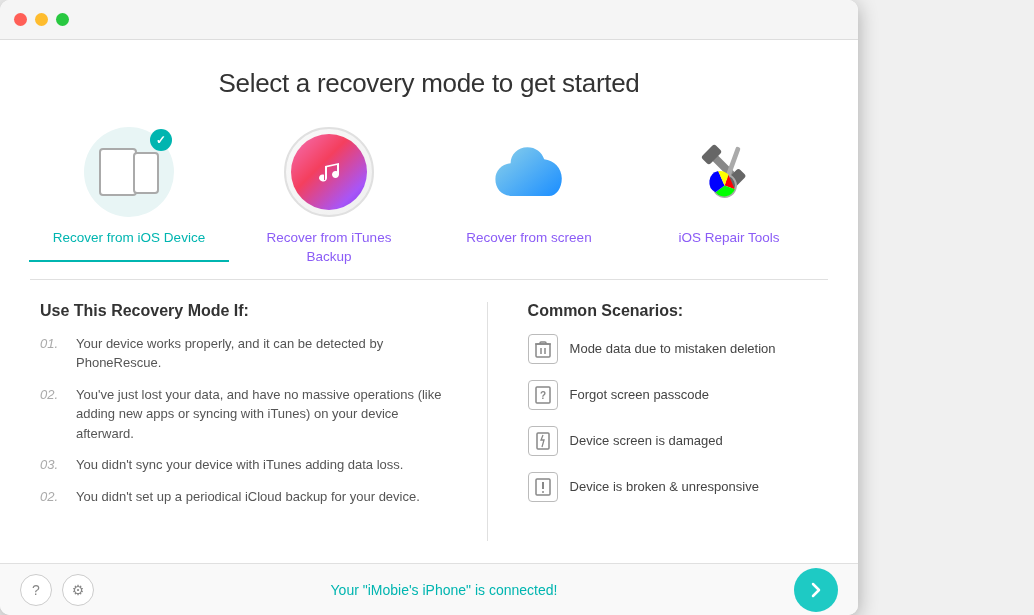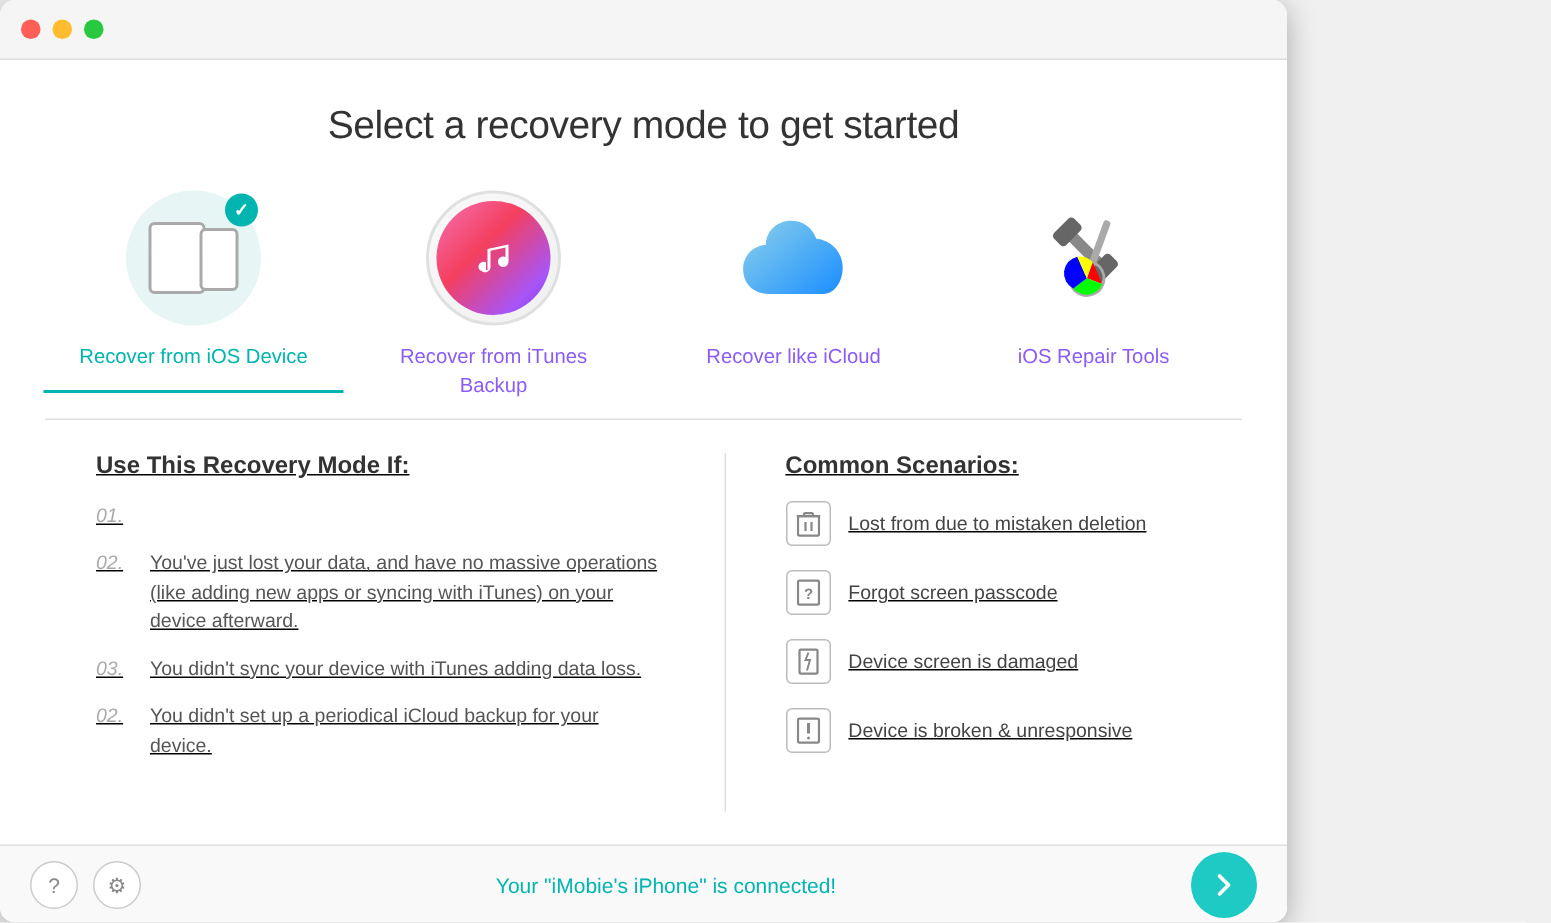--- a/index.html
+++ b/index.html
@@ -353,7 +353,7 @@
             <path d="M75 65 H30 C16 65 8 56 8 44 C8 33 16 25 27 24 C27 13 36 4 48 4 C58 4 66 10 69 19 C81 20 91 30 91 43 C91 55 84 65 75 65 Z" fill="url(#cloudGrad)"></path>
           </svg>
         </div>
-        <span class="mode-label">Recover like iCloud</span>
+        <span class="mode-label">Recover from screen</span>
       </div>
 
       <div class="mode-item">

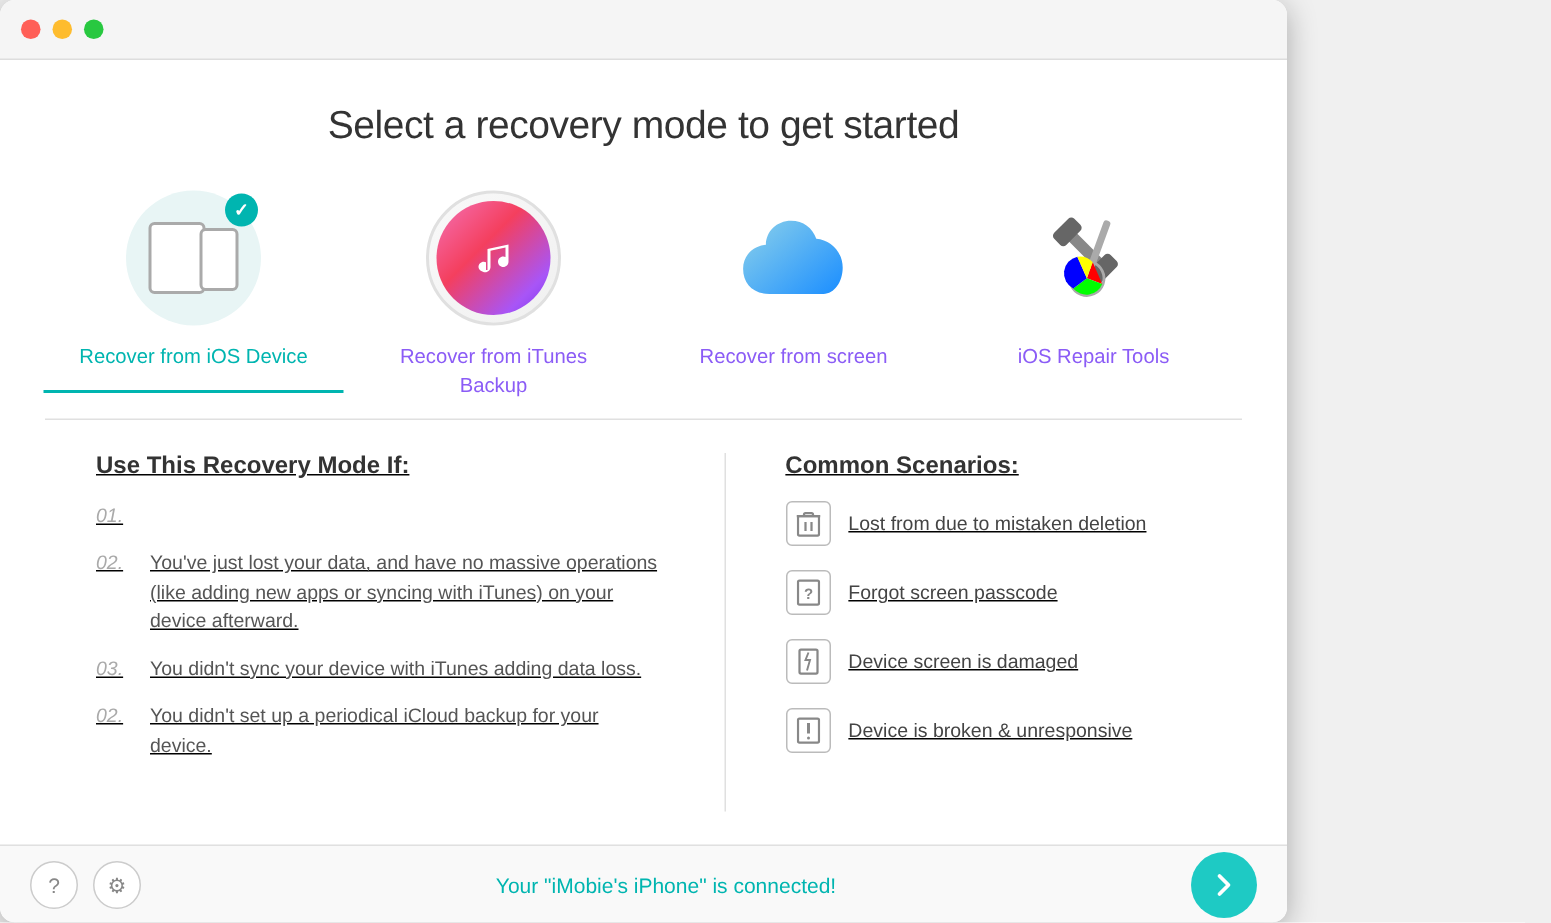--- a/index.html
+++ b/index.html
@@ -134,10 +134,9 @@
     .info-section {
       display: flex;
       flex: 1;
-      padding: 22px 64px;
+      padding: 22px 40px;
       gap: 40px;
       overflow: hidden;
-      text-decoration: underline;
     }
     .left-panel {
       flex: 1.4;

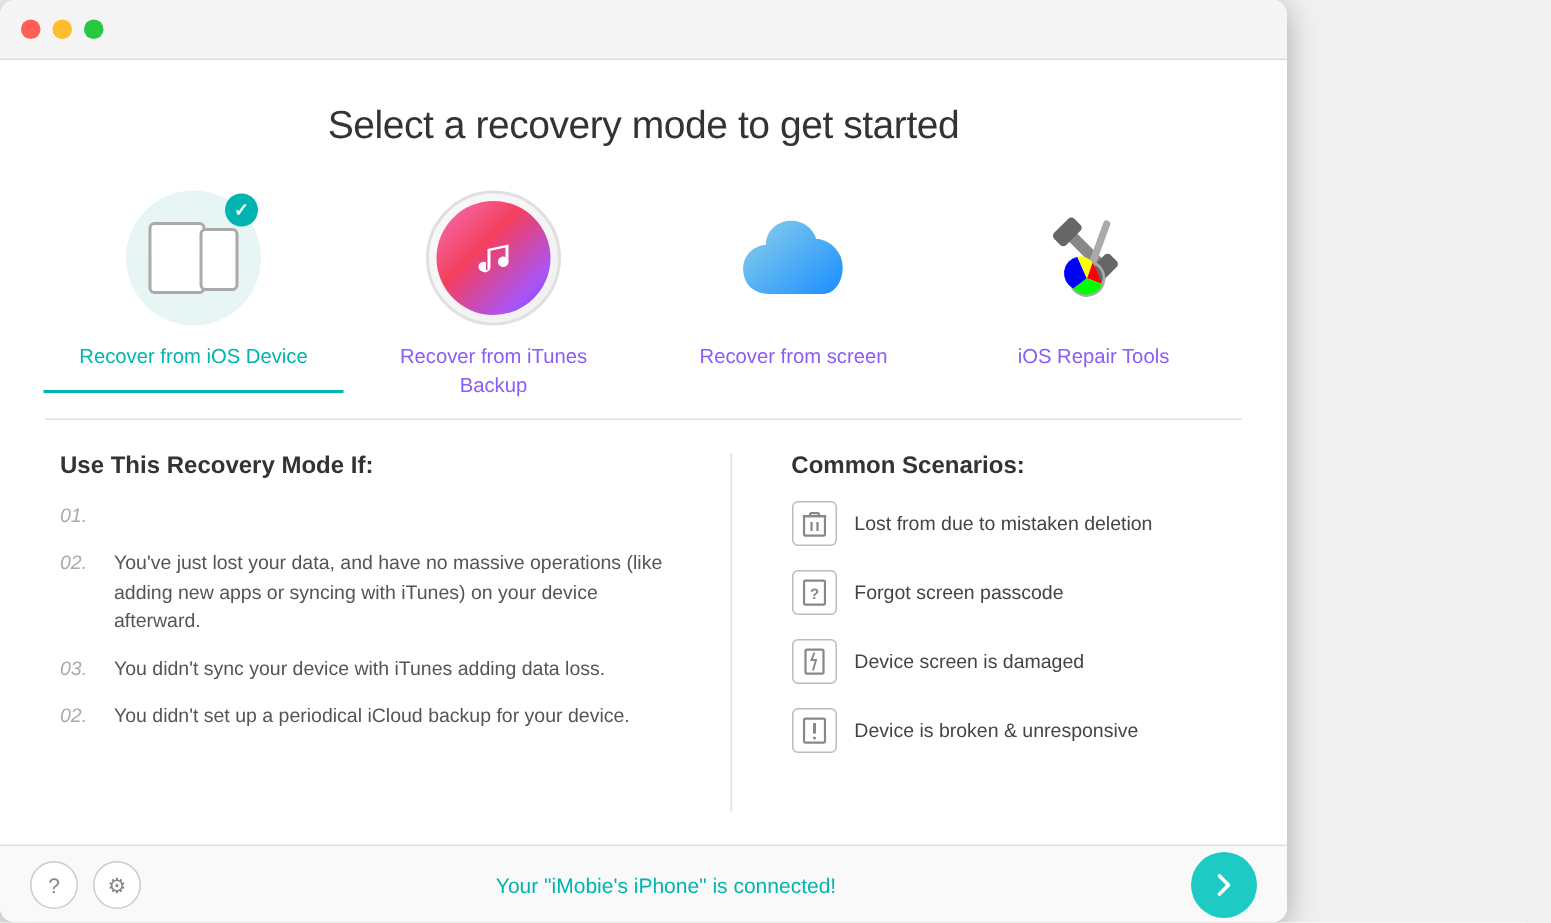--- a/index.html
+++ b/index.html
@@ -391,6 +391,7 @@
         <ul class="use-list">
           <li>
             <span class="use-num">01.</span>
+            <span>Your device works properly, and it can be detected by PhoneRescue.</span>
           </li>
           <li>
             <span class="use-num">02.</span>

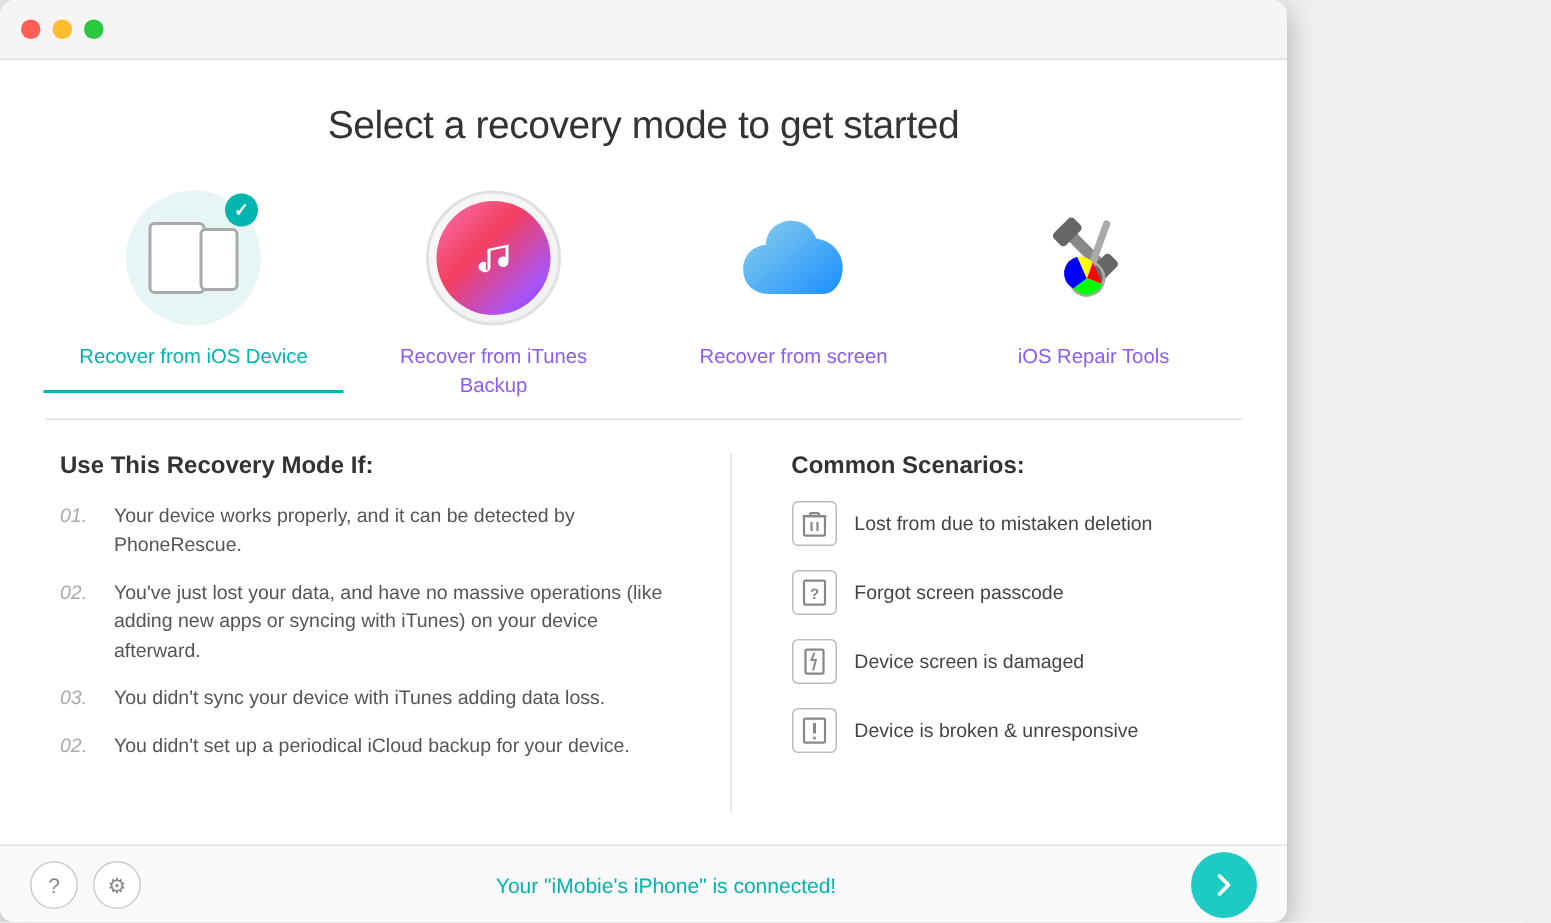--- a/index.html
+++ b/index.html
@@ -421,7 +421,7 @@
                 <line x1="10" y1="8" x2="10" y2="14" stroke="#888" stroke-width="1.5"></line>
               </svg>
             </div>
-            <span>Lost from due to mistaken deletion</span>
+            <span>Mode data due to mistaken deletion</span>
           </li>
           <li>
             <div class="scenario-icon">

